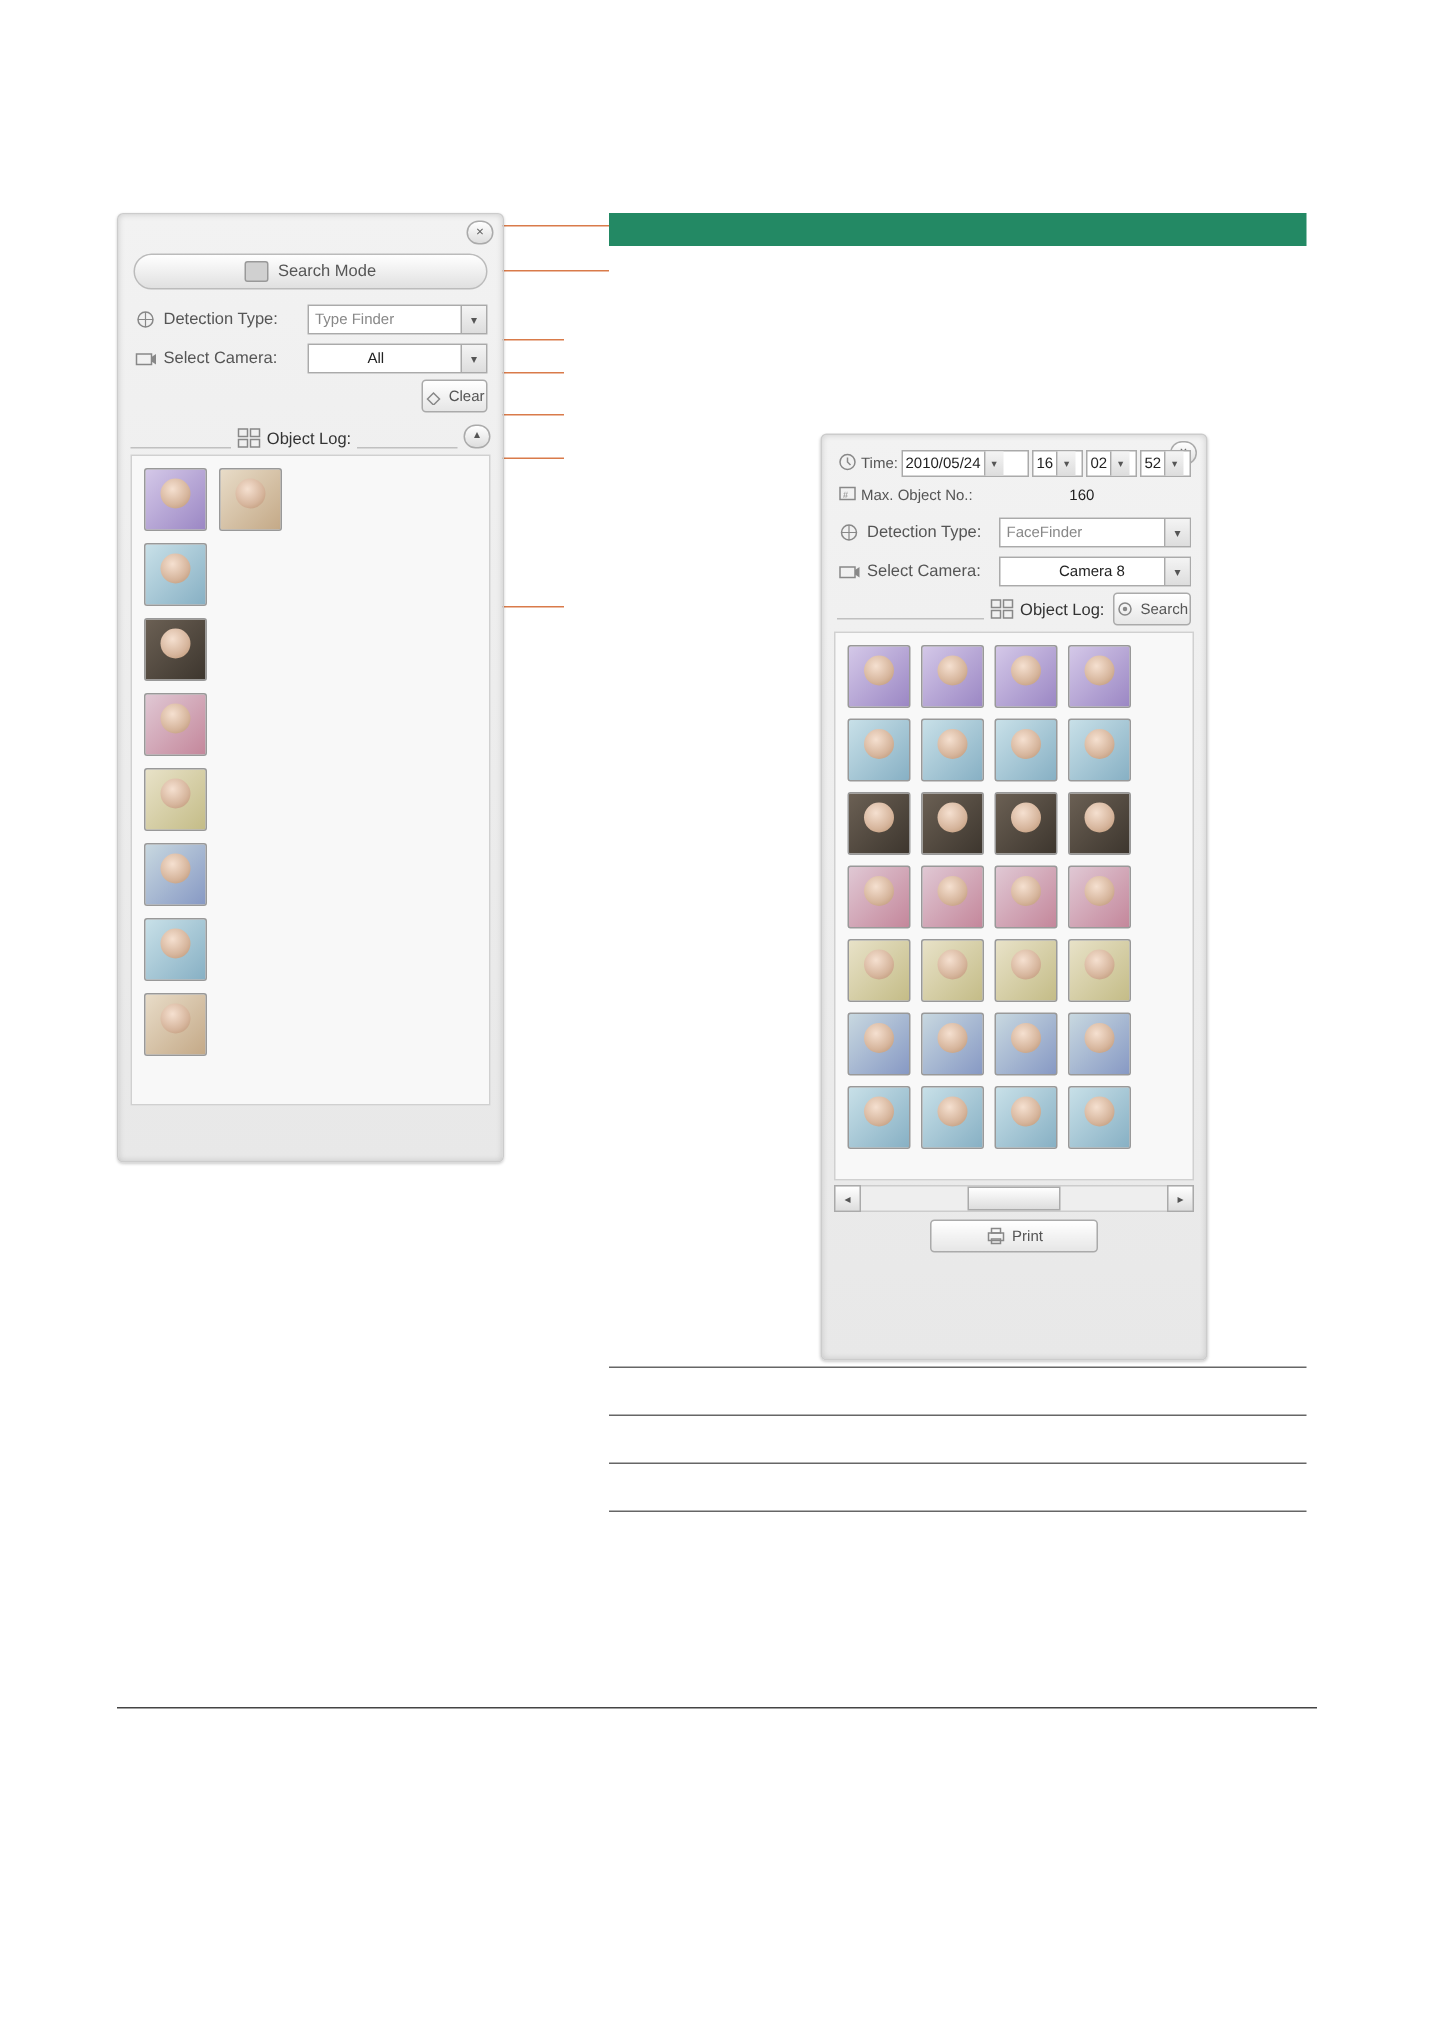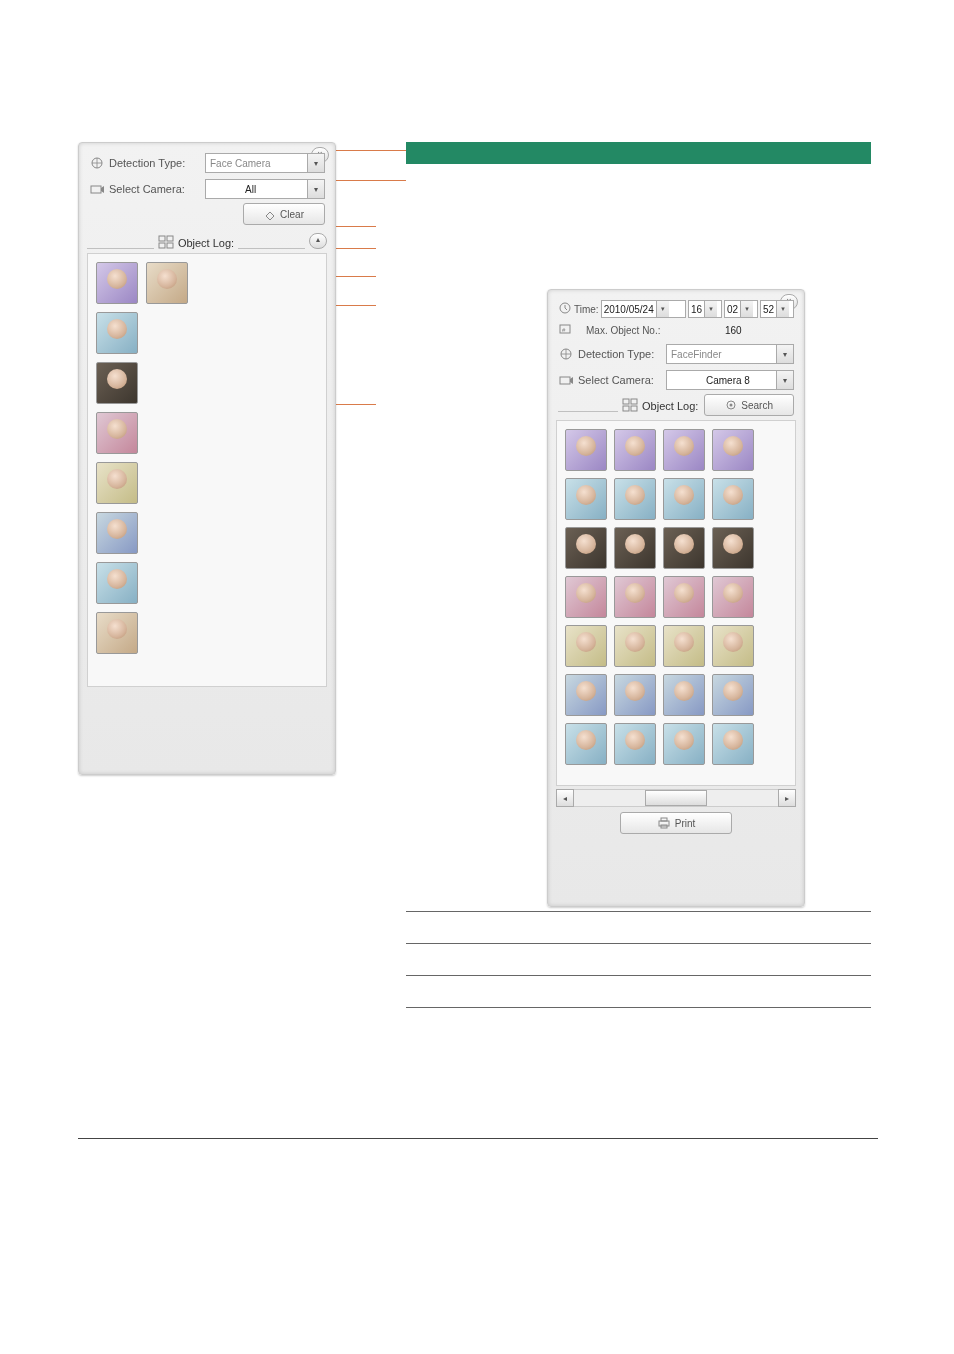--- a/index.html
+++ b/index.html
@@ -291,6 +291,10 @@
 <div class="panel panel-left">
   <div class="close-btn">×</div>
 
+  <div class="mode-bar">
+    <span class="mode-icon"></span>
+    <span>Search Mode</span>
+  </div>
 
   <div class="form-row">
     <span class="icon">

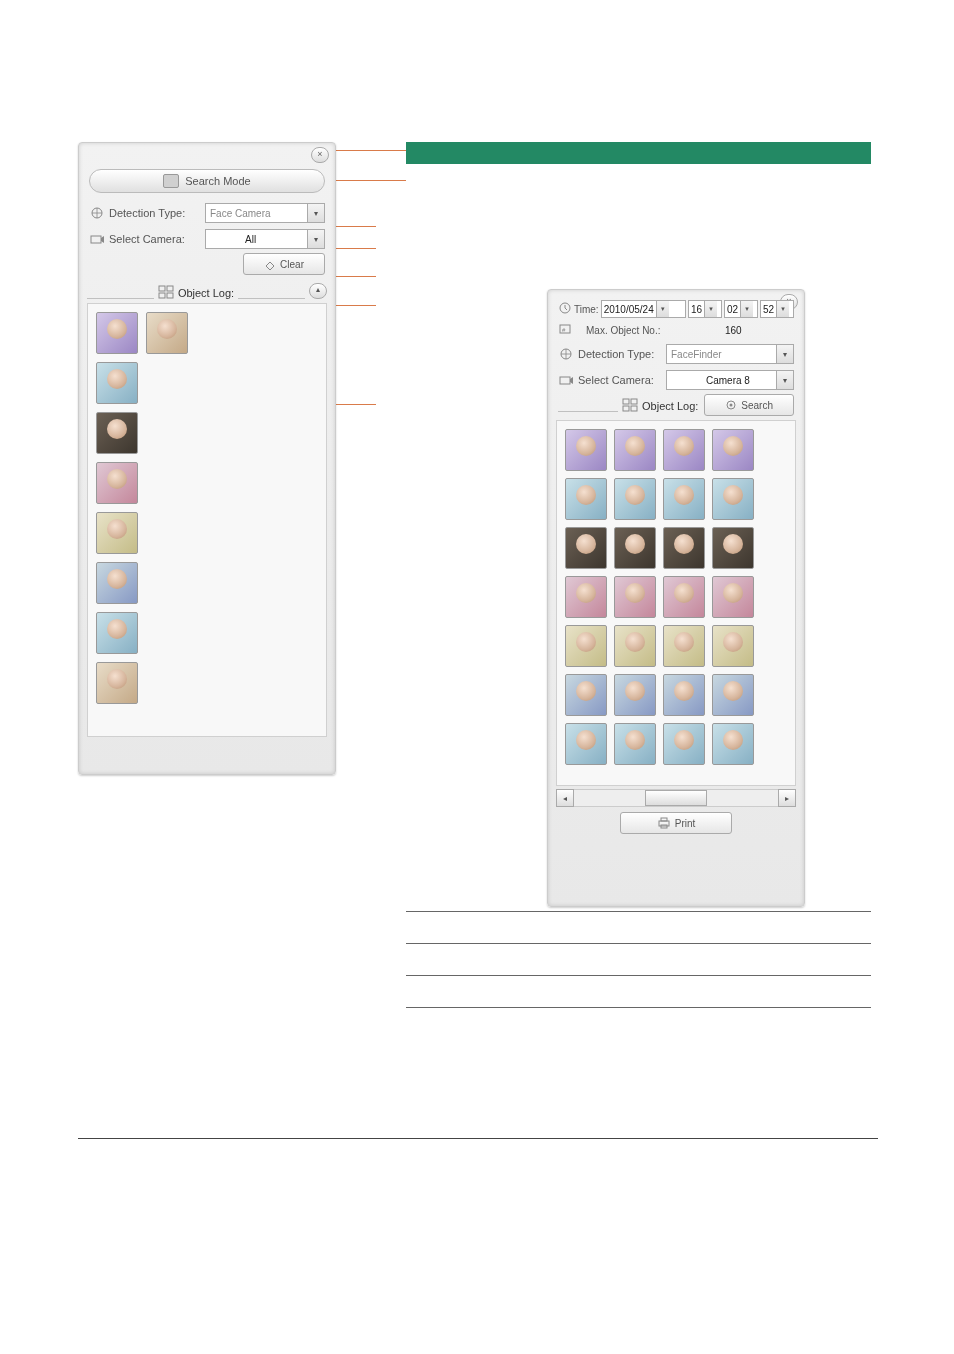--- a/index.html
+++ b/index.html
@@ -305,7 +305,7 @@
     </span>
     <label>Detection Type:</label>
     <div class="field">
-      <span>Face Camera</span>
+      <span>Type Finder</span>
       <span class="drop"></span>
     </div>
   </div>

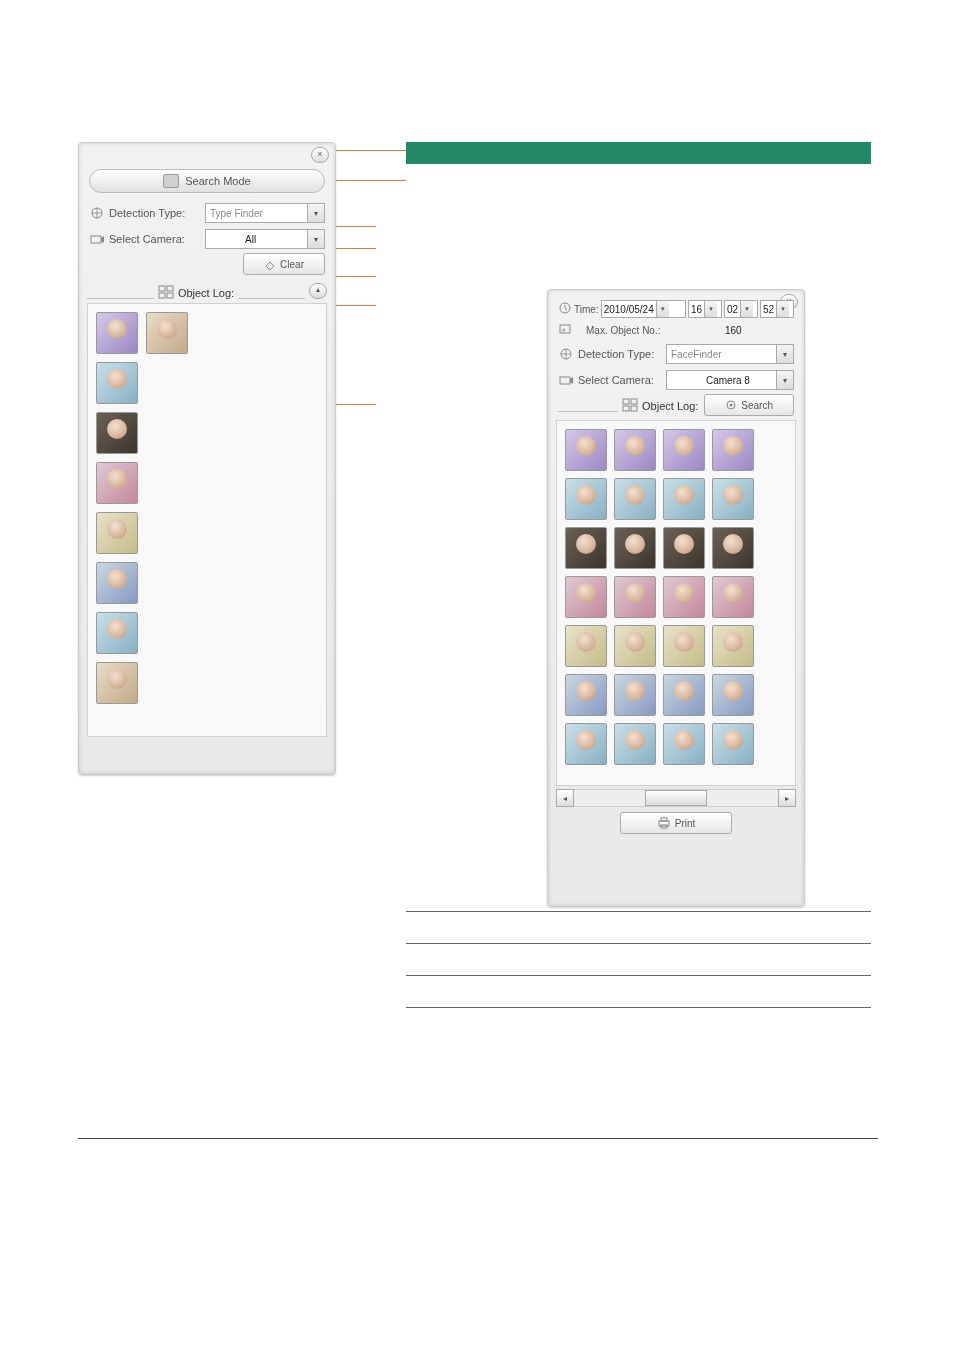--- a/index.html
+++ b/index.html
@@ -124,7 +124,7 @@
   }
   .btn {
     height: 20px;
-    padding: 0 20px;
+    padding: 0 1px;
     background: linear-gradient(#fff,#e6e6e6);
     border: 1px solid #aaa;
     border-radius: 3px;

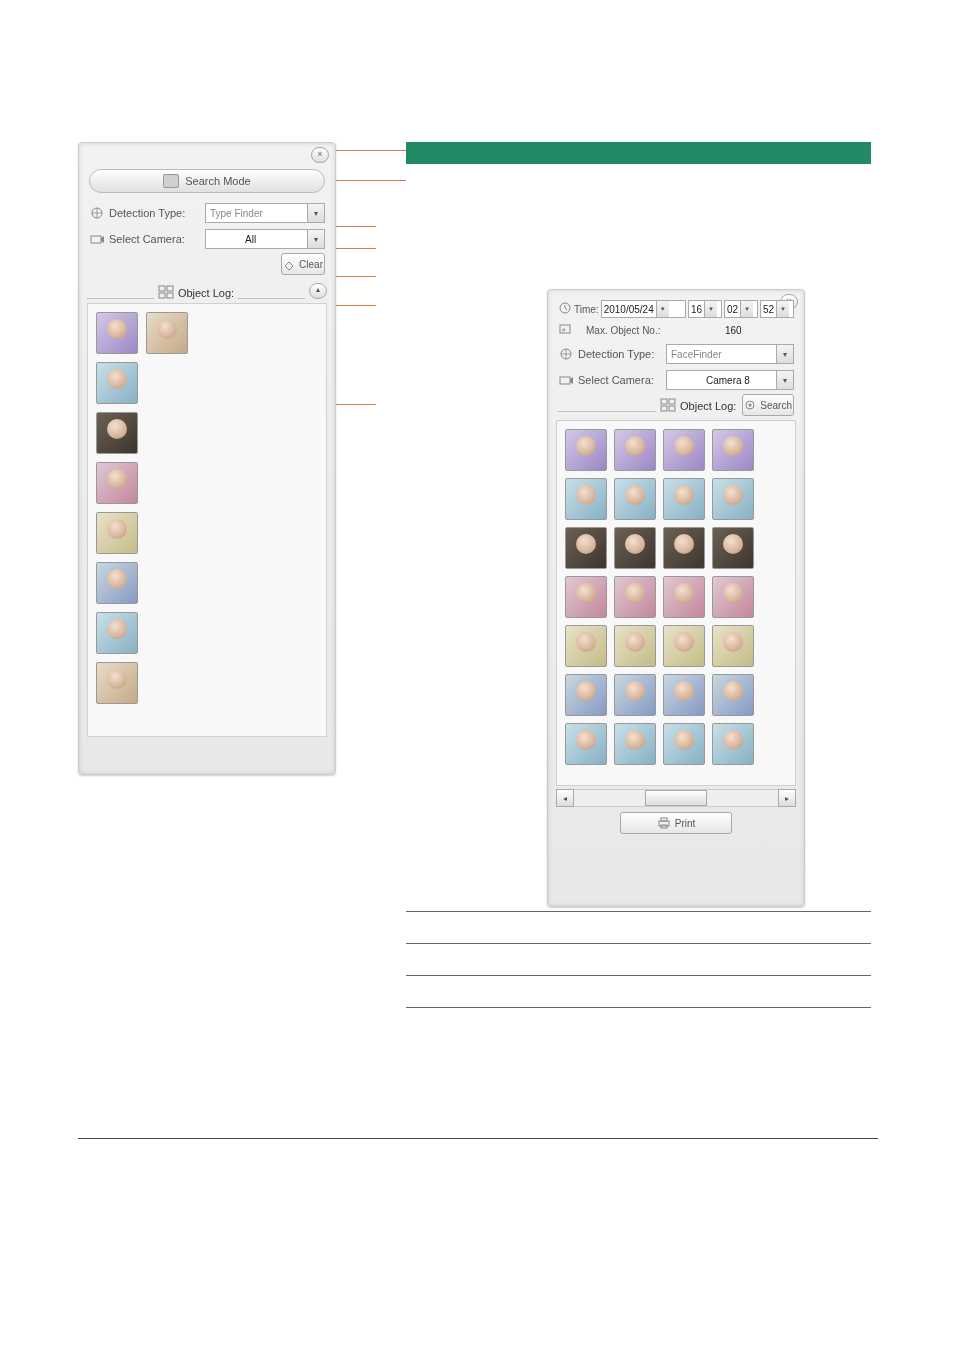--- a/index.html
+++ b/index.html
@@ -221,7 +221,7 @@
   .time-row .sm{width:28px;}
   .max-row {
     display:flex;align-items:center;
-    margin: 4px 6px; gap:12px;
+    margin: 4px 6px; gap:0;
     font-size:10px;color:#555;
   }
   .max-row .val {

